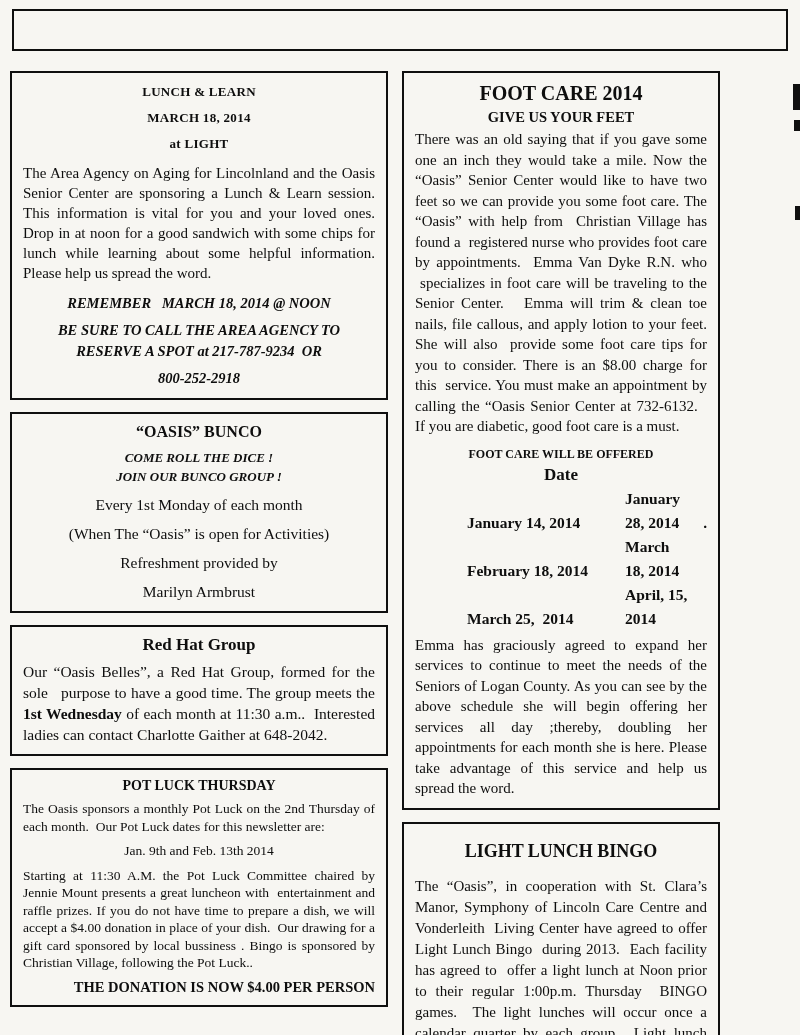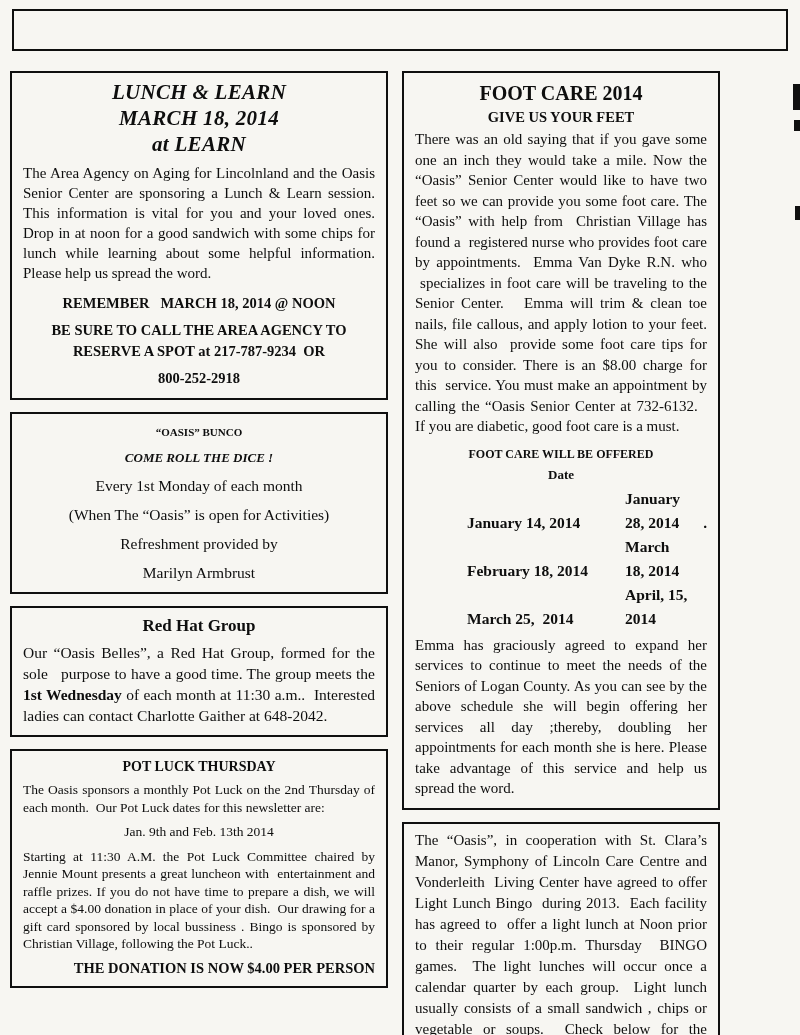--- a/index.html
+++ b/index.html
@@ -22,7 +22,7 @@
   section.box { padding:6px 11px 9px 11px; margin-bottom:12px; width:100%; }
 
   .title { text-align:center; font-weight:bold; }
-  .t-lunch   { font-size:21px; line-height:26px; letter-spacing:.3px;font-style:italic; }
+  .t-lunch   { font-size:13px; line-height:26px; letter-spacing:.3px; }
   .t-bunco   { font-size:11px; line-height:24px; margin-bottom:4px; }
   .t-redhat  { font-size:17px; line-height:24px; margin-bottom:4px; }
   .t-potluck { font-size:14px; line-height:20px; margin-bottom:4px; }

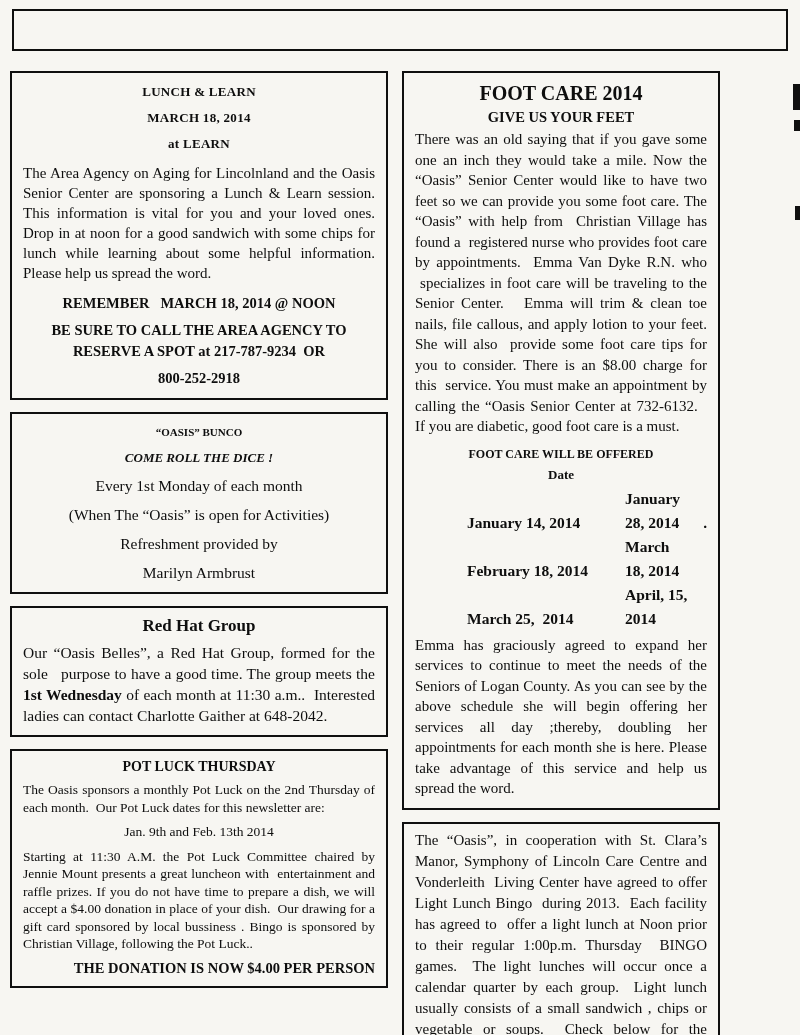--- a/index.html
+++ b/index.html
@@ -87,7 +87,7 @@
       <section class="box sec-lunch">
         <div class="title t-lunch">LUNCH &amp; LEARN</div>
         <div class="title t-lunch">MARCH 18, 2014</div>
-        <div class="title t-lunch">at LEARN</div>
+        <div class="title t-lunch">at LIGHT</div>
         <p class="body just">The Area Agency on Aging for Lincolnland and the Oasis Senior Center are sponsoring a Lunch &amp; Learn session. This information is vital for you and your loved ones. Drop in at noon for a good sandwich with some chips for lunch while learning about some helpful information. Please help us spread the word.</p>
         <p class="center bold cta">REMEMBER &nbsp; MARCH 18, 2014 @ NOON</p>
         <p class="center bold cta cta-wide">BE SURE TO CALL THE AREA AGENCY TO RESERVE A SPOT at 217-787-9234 &nbsp;OR</p>

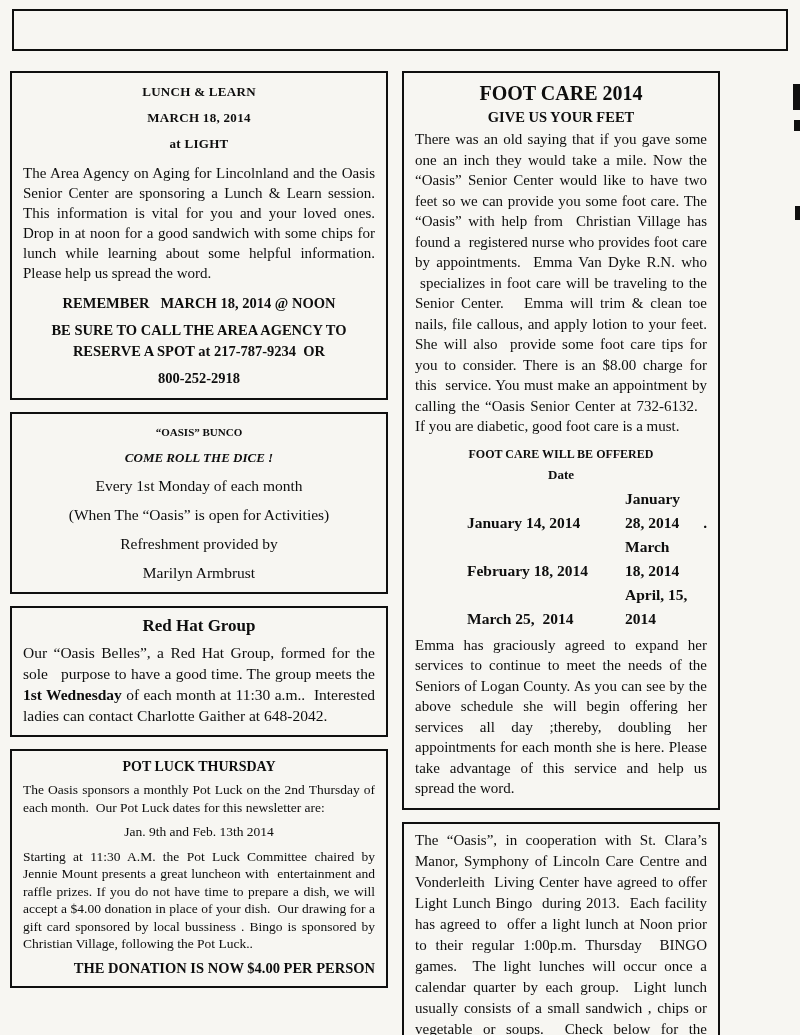--- a/index.html
+++ b/index.html
@@ -37,7 +37,7 @@
   .italic { font-style:italic; }
 
   .sec-lunch .body { margin:6px 0 10px 0; }
-  .sec-lunch .cta { font-size:14.5px; line-height:21px; margin-top:6px; }
+  .sec-lunch .cta { font-size:14.5px; line-height:21px; margin-top:6px;font-style:italic; }
   .sec-lunch .cta-wide { padding:0 14px; }
 
   .sec-bunco .tagline { font-size:13px; line-height:19px; }

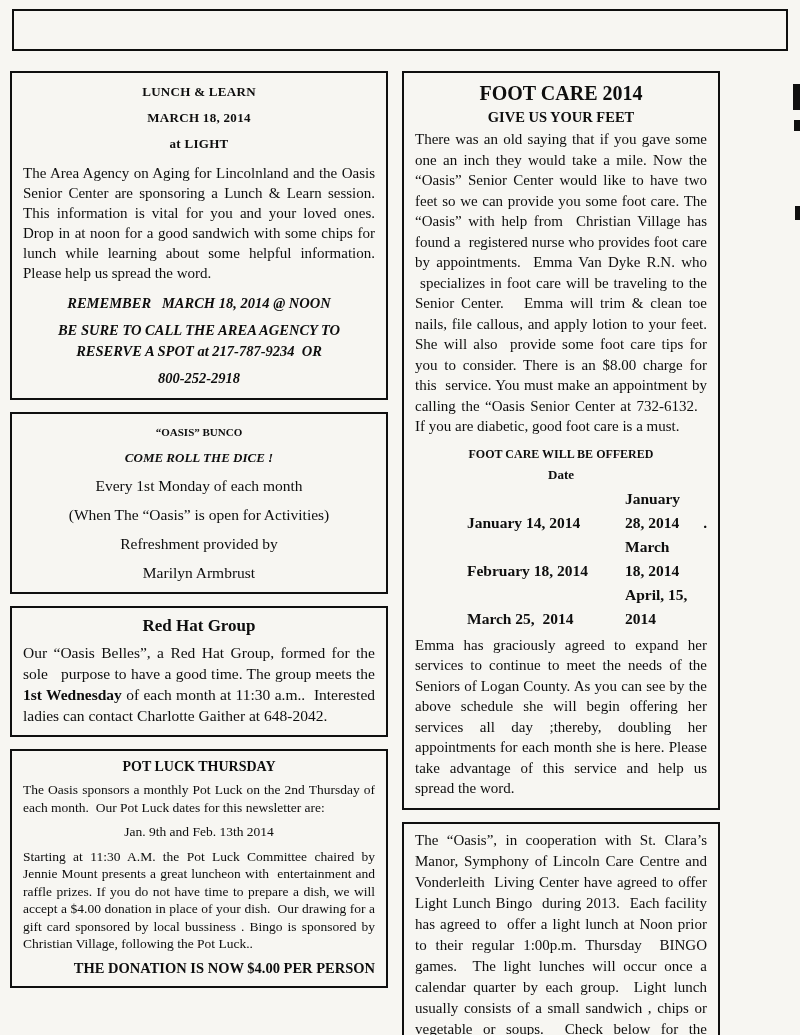--- a/index.html
+++ b/index.html
@@ -23,7 +23,7 @@
 
   .title { text-align:center; font-weight:bold; }
   .t-lunch   { font-size:13px; line-height:26px; letter-spacing:.3px; }
-  .t-bunco   { font-size:11px; line-height:24px; margin-bottom:4px; }
+  .t-bunco   { font-size:16px; line-height:24px; margin-bottom:4px; }
   .t-redhat  { font-size:17px; line-height:24px; margin-bottom:4px; }
   .t-potluck { font-size:14px; line-height:20px; margin-bottom:4px; }
   .t-footcare{ font-size:20px; line-height:28px; }

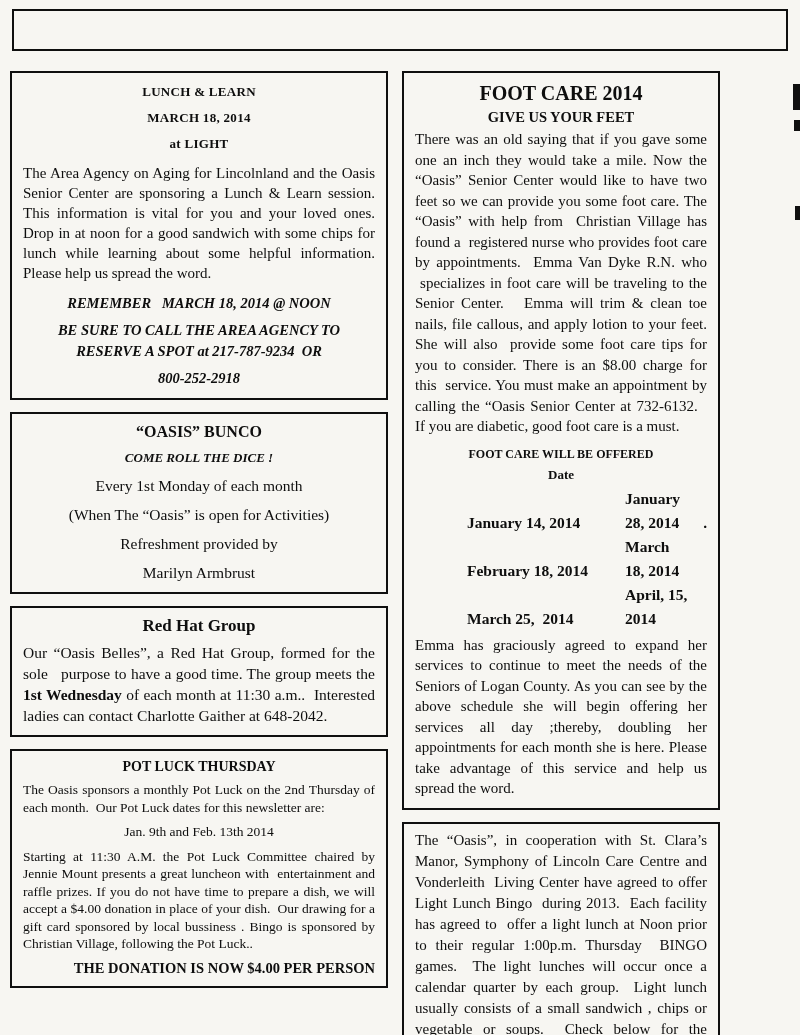--- a/index.html
+++ b/index.html
@@ -97,6 +97,7 @@
       <section class="box sec-bunco">
         <div class="title t-bunco">“OASIS” BUNCO</div>
         <div class="center bold italic tagline">COME ROLL THE DICE !</div>
+        <div class="center bold italic tagline">JOIN OUR BUNCO GROUP !</div>
         <div class="center line">Every 1st Monday of each month</div>
         <div class="center line">(When The “Oasis” is open for Activities)</div>
         <div class="center line">Refreshment provided by</div>

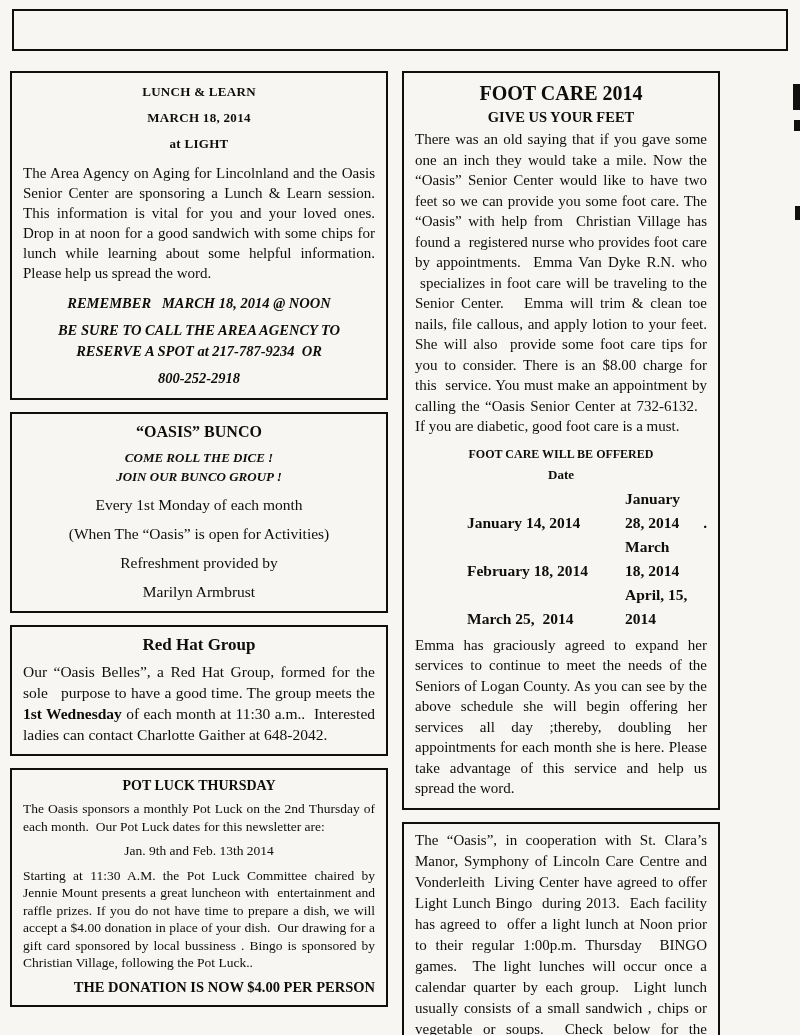--- a/index.html
+++ b/index.html
@@ -54,7 +54,7 @@
 
   .sec-footcare .body { font-size:15px; line-height:20.5px; }
   .offered { font-size:12px; line-height:22px; margin-top:6px; }
-  .date-label { font-size:13px; line-height:20px; }
+  .date-label { font-size:17px; line-height:20px; }
   .date-grid { margin:2px 0 4px 0; }
   .date-row { display:flex; font-weight:bold; font-size:15.5px; line-height:24px; padding-left:52px;align-items:flex-end; }
   .date-row .d-left  { width:158px; }

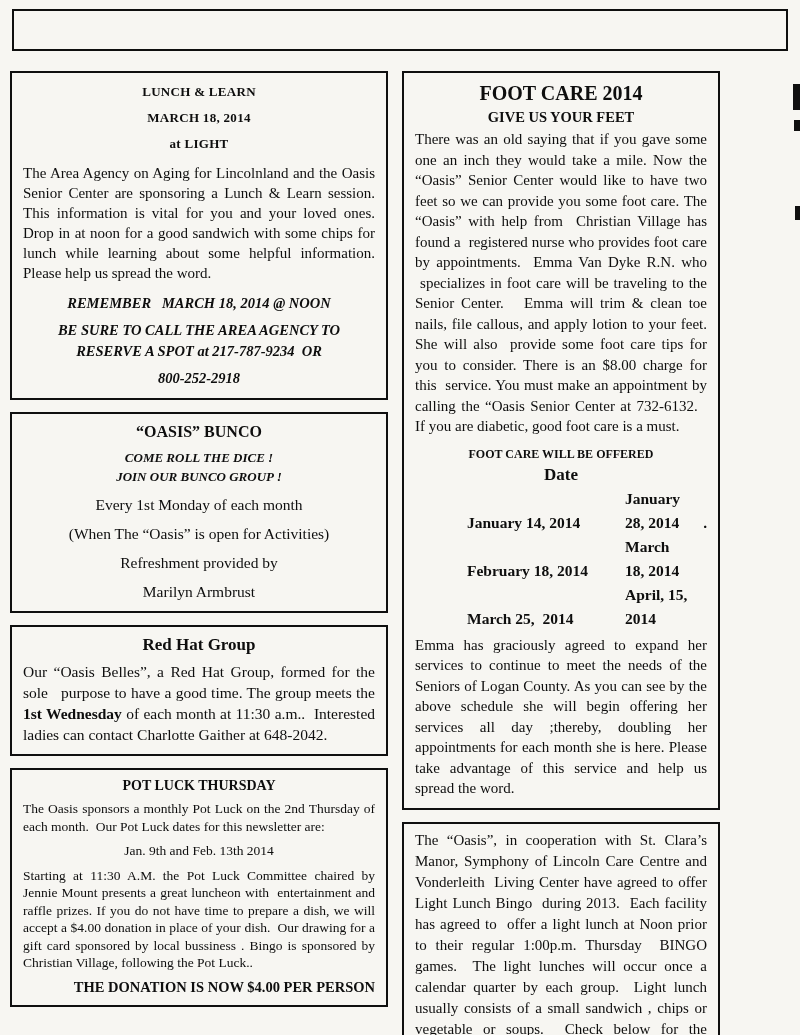--- a/index.html
+++ b/index.html
@@ -148,6 +148,7 @@
       </section>
 
       <section class="box sec-bingo">
+        <div class="title t-bingo">LIGHT LUNCH BINGO</div>
         <p class="body just">The “Oasis”, in cooperation with St. Clara’s Manor, Symphony of Lincoln Care Centre and Vonderleith &nbsp;Living Center have agreed to offer Light Lunch Bingo &nbsp;during 2013. &nbsp;Each facility has agreed to &nbsp;offer a light lunch at Noon prior to their regular 1:00p.m. Thursday &nbsp;BINGO games. &nbsp;The light lunches will occur once a calendar quarter by each group. &nbsp;Light lunch usually consists of a small sandwich , chips or vegetable or soups. &nbsp;Check below for the schedule and be sure to come early to enjoy a “Light Lunch” &nbsp;courtesy of our gracious sponsors.</p>
         <div class="title sched-title">Light Bingo Schedule</div>
         <div class="center sched-line">Jan. 23, 2014 &nbsp;~ Feb. 27, &nbsp;2014 ~ March 6, &nbsp;2014</div>

